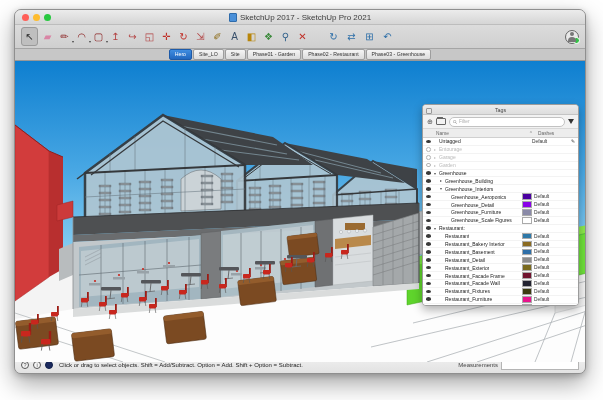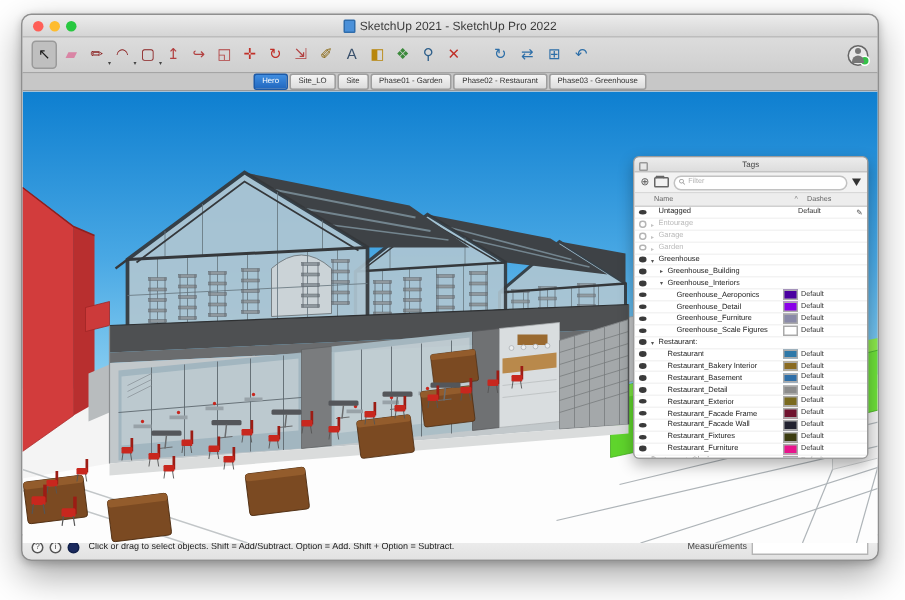--- a/index.html
+++ b/index.html
@@ -84,7 +84,7 @@
     </div>
     <div class="title">
       <span class="doc-icon"></span>
-      <span>SketchUp 2021 - SketchUp Pro 2022</span>
+      <span>SketchUp 2017 - SketchUp Pro 2021</span>
     </div>
   </div>
 

